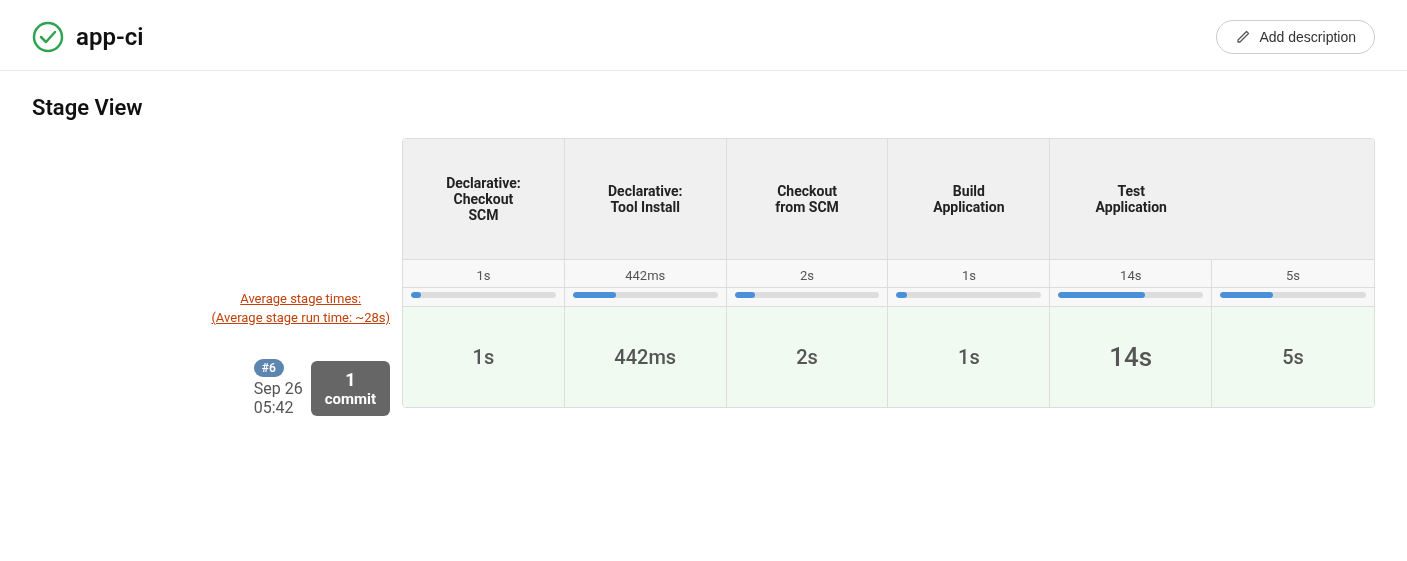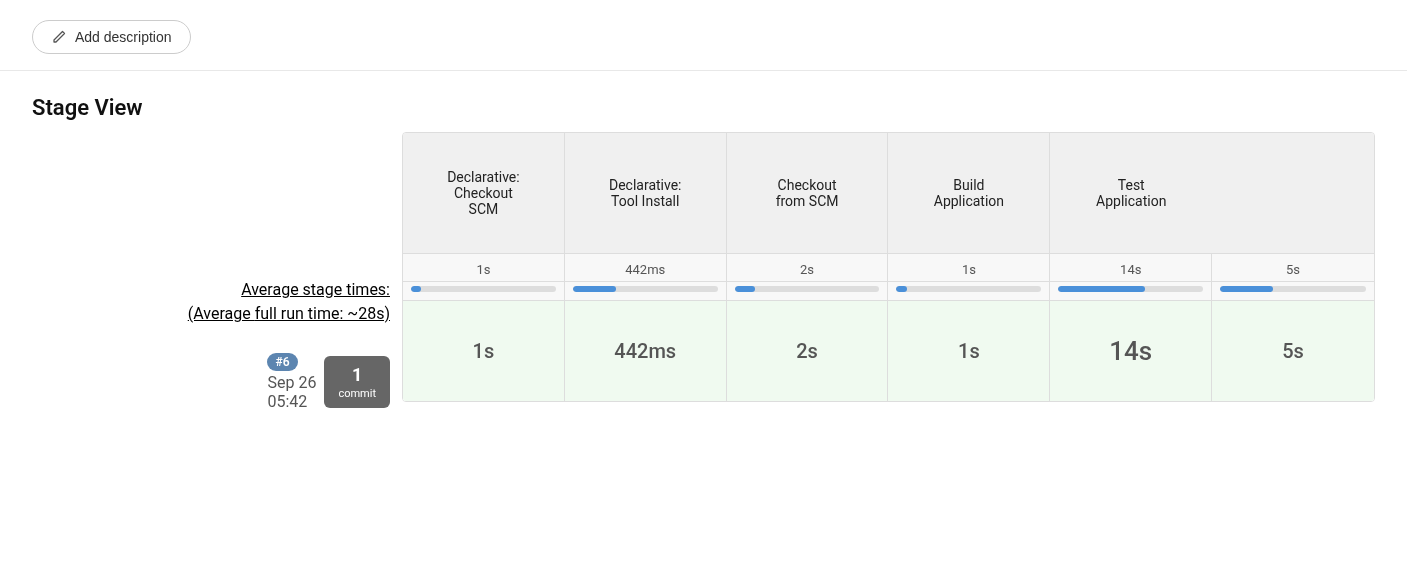--- a/index.html
+++ b/index.html
@@ -241,6 +241,15 @@
 <body>
 
 <div class="header">
+  <div class="header-left">
+    <span class="check-icon">
+      <svg viewBox="0 0 32 32" fill="none" xmlns="http://www.w3.org/2000/svg">
+        <circle cx="16" cy="16" r="14" stroke="#2ea44f" stroke-width="2.5" fill="none"></circle>
+        <polyline points="9,16 14,21 23,11" stroke="#2ea44f" stroke-width="2.5" stroke-linecap="round" stroke-linejoin="round" fill="none"></polyline>
+      </svg>
+    </span>
+    <span class="app-title">app-ci</span>
+  </div>
   <button class="add-desc-btn">
     <svg class="pencil-icon" viewBox="0 0 16 16" fill="none" xmlns="http://www.w3.org/2000/svg">
       <path d="M11.5 2.5l2 2L5 13H3v-2L11.5 2.5z" stroke="#555" stroke-width="1.3" stroke-linecap="round" stroke-linejoin="round" fill="none"></path>

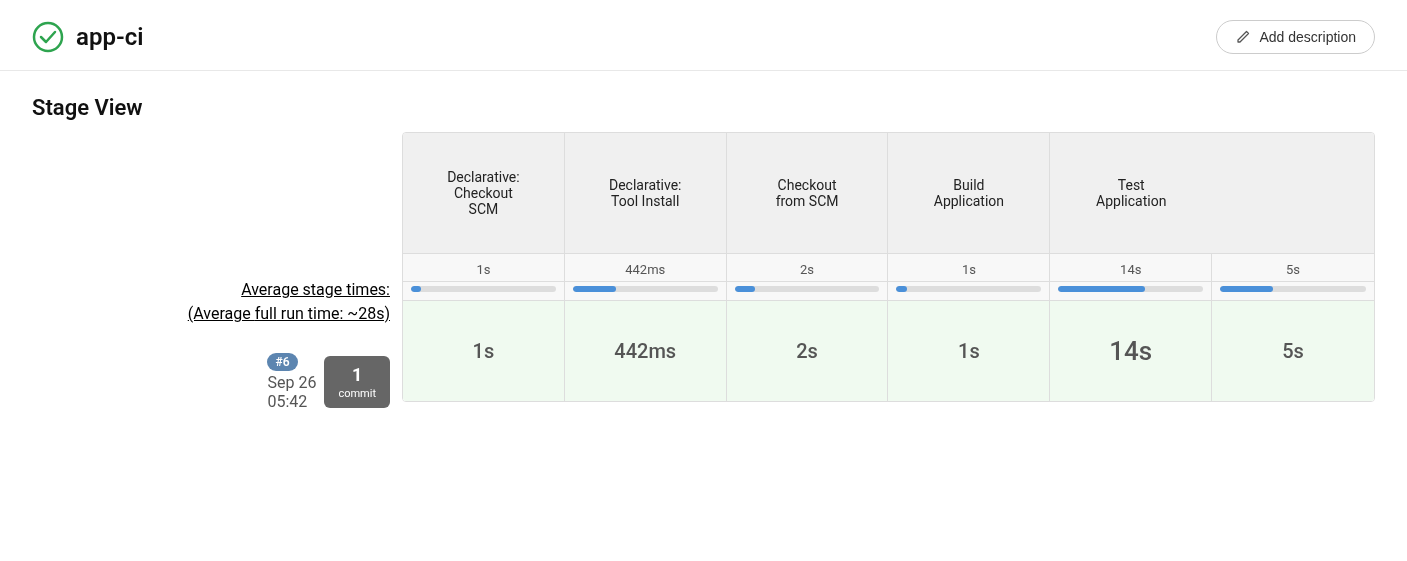--- a/index.html
+++ b/index.html
@@ -60,7 +60,7 @@
       font-size: 22px;
       font-weight: 600;
       color: #111;
-      margin-bottom: 12px;
+      margin-bottom: 18px;
     }
 
     

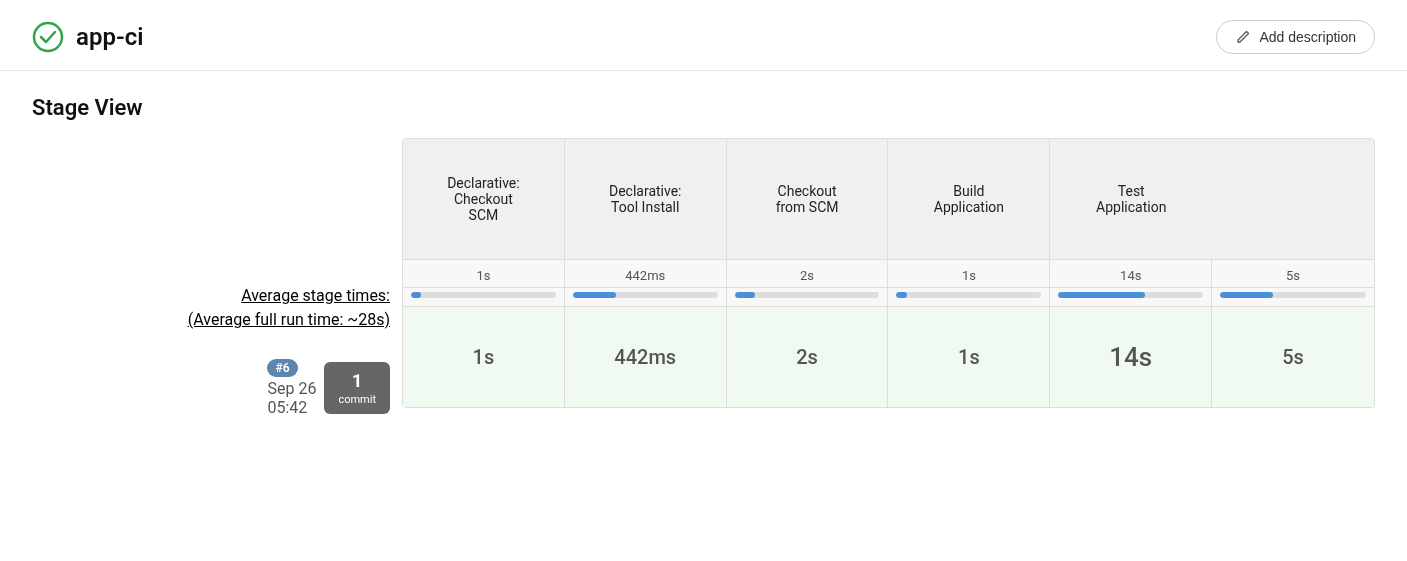--- a/index.html
+++ b/index.html
@@ -160,7 +160,7 @@
       padding: 20px 21px;
       text-align: center;
       font-size: 14px;
-      font-weight: 400;
+      font-weight: 700;
       color: #222;
       border-right: 1px solid #ddd;
       min-height: 120px;

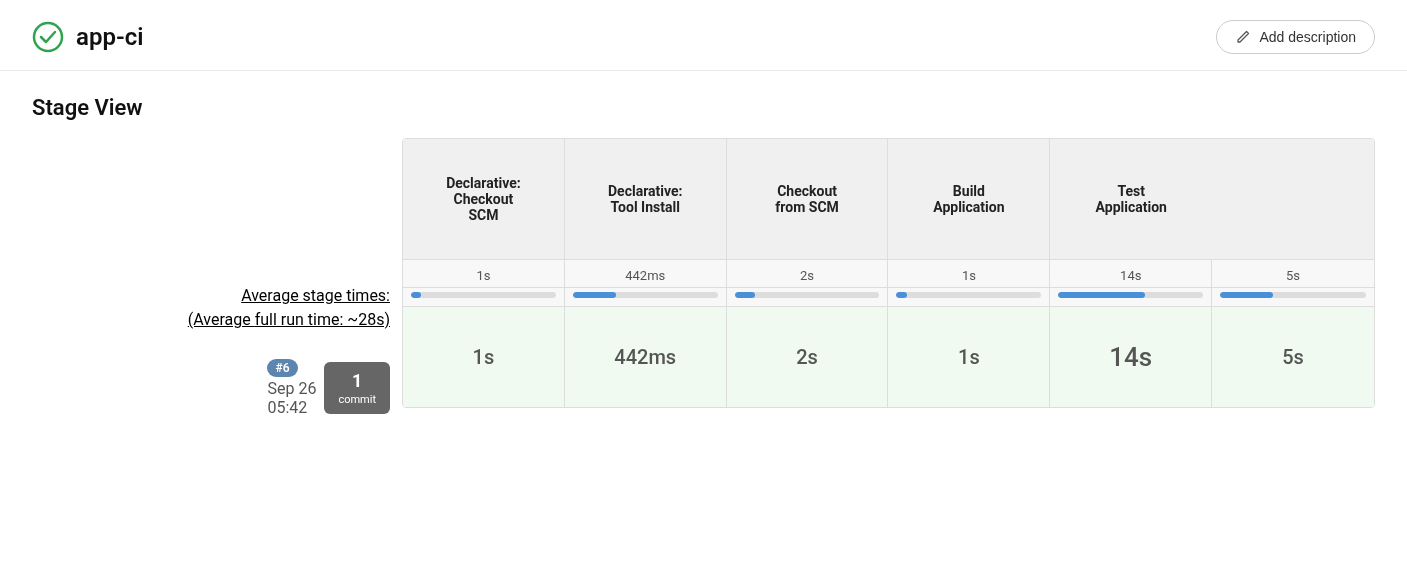--- a/index.html
+++ b/index.html
@@ -86,9 +86,9 @@
       padding-right: 12px;
     }
     .avg-times-text {
-      text-align: right;
-      font-size: 16px;
-      color: #000000;
+      text-align: center;
+      font-size: 13px;
+      color: #c2410c;
       line-height: 1.5;
     }
     .avg-times-text span {

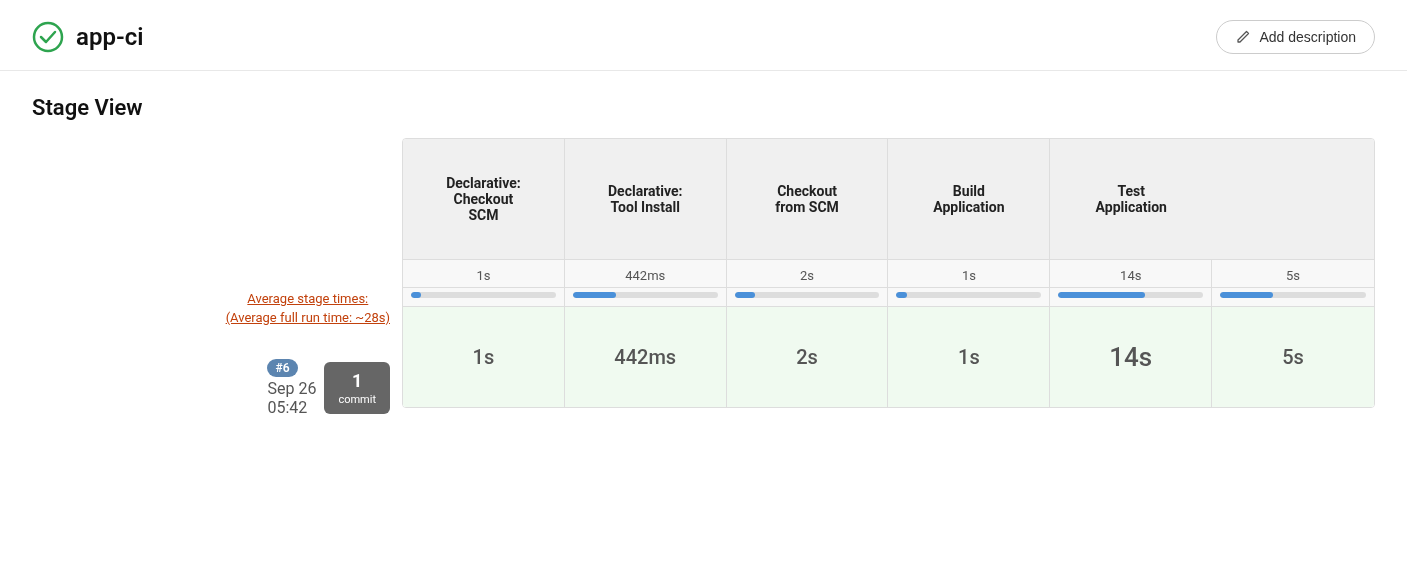--- a/index.html
+++ b/index.html
@@ -268,7 +268,7 @@
       <div class="avg-times-row">
         <div class="avg-times-text">
           <span>Average stage times:</span><br>
-          <span>(Average <span style="text-decoration:underline">full</span> run time: ~28s)</span>
+          <span>(Average <span style="text-decoration:underline">stage</span> run time: ~28s)</span>
         </div>
       </div>
       <div class="run-row">

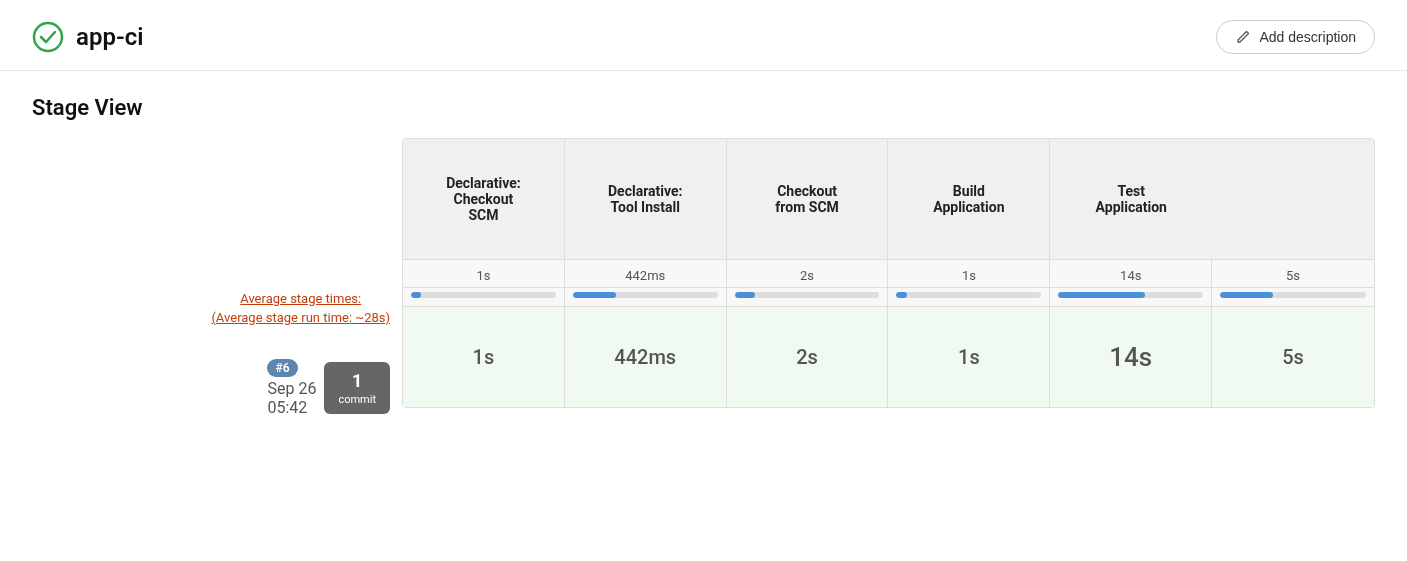--- a/index.html
+++ b/index.html
@@ -137,8 +137,8 @@
       display: block;
     }
     .commit-badge .commit-label {
-      font-size: 11px;
-      font-weight: 400;
+      font-size: 15px;
+      font-weight: 700;
     }
 
     

